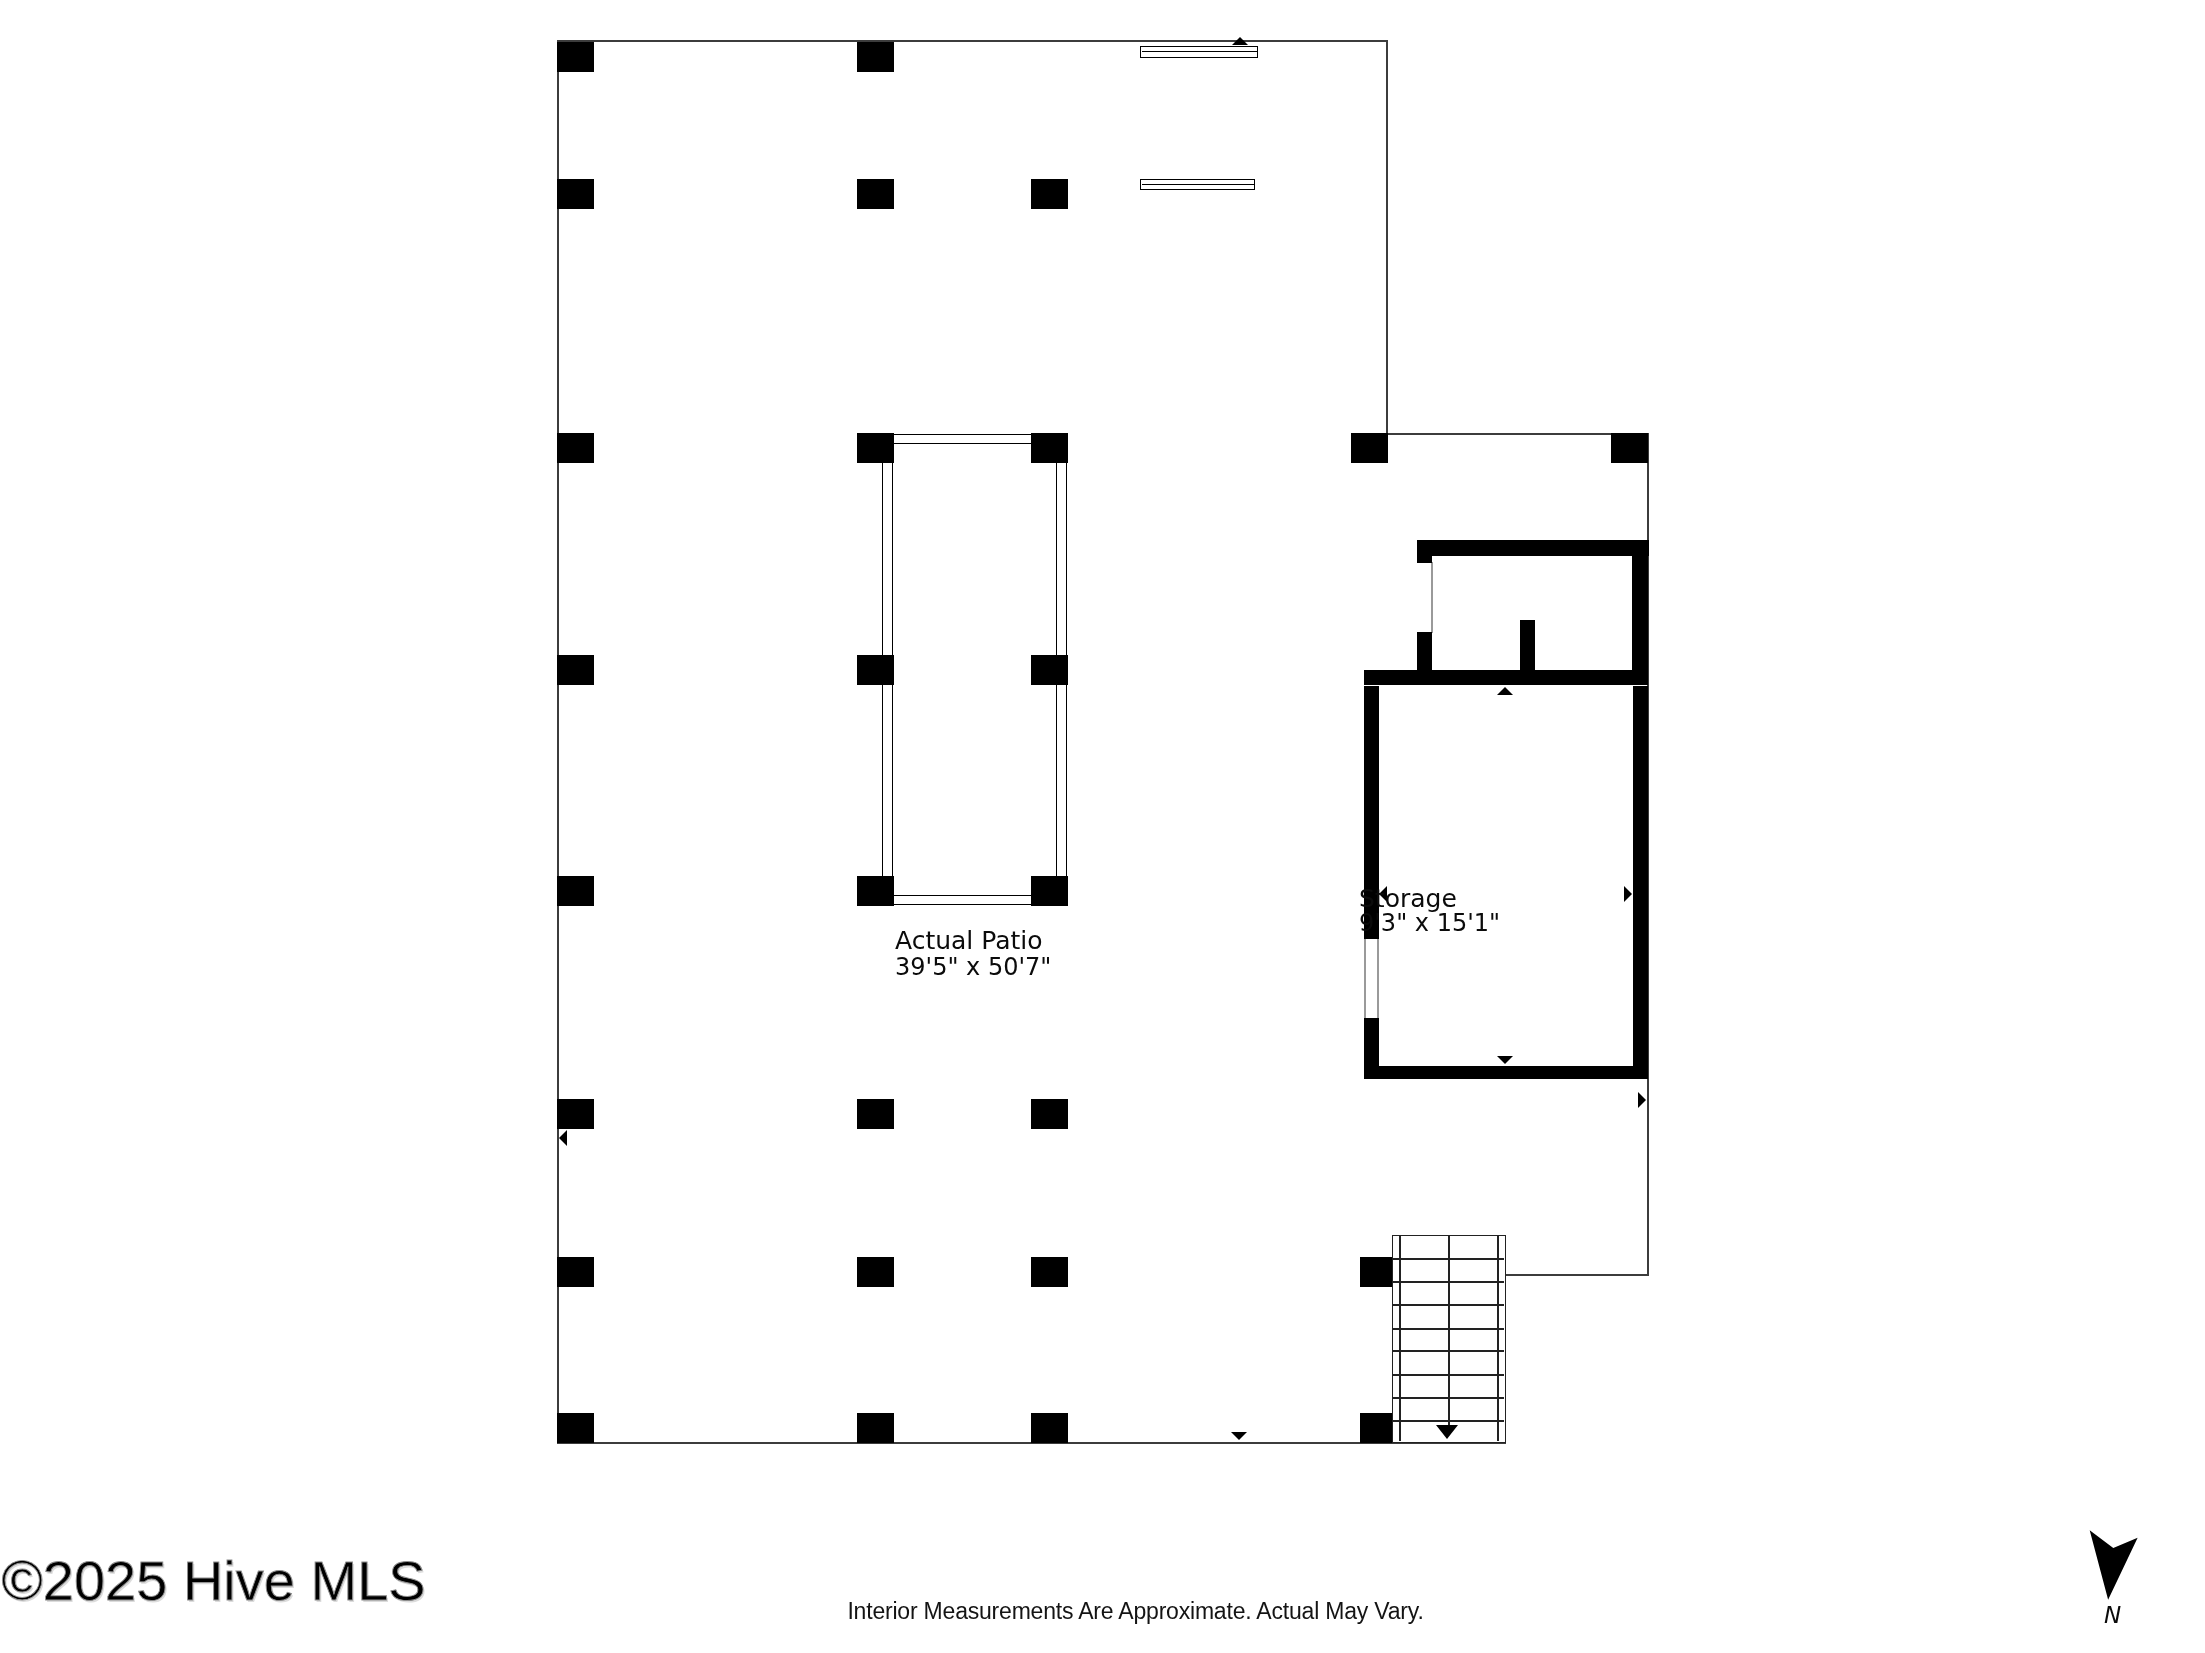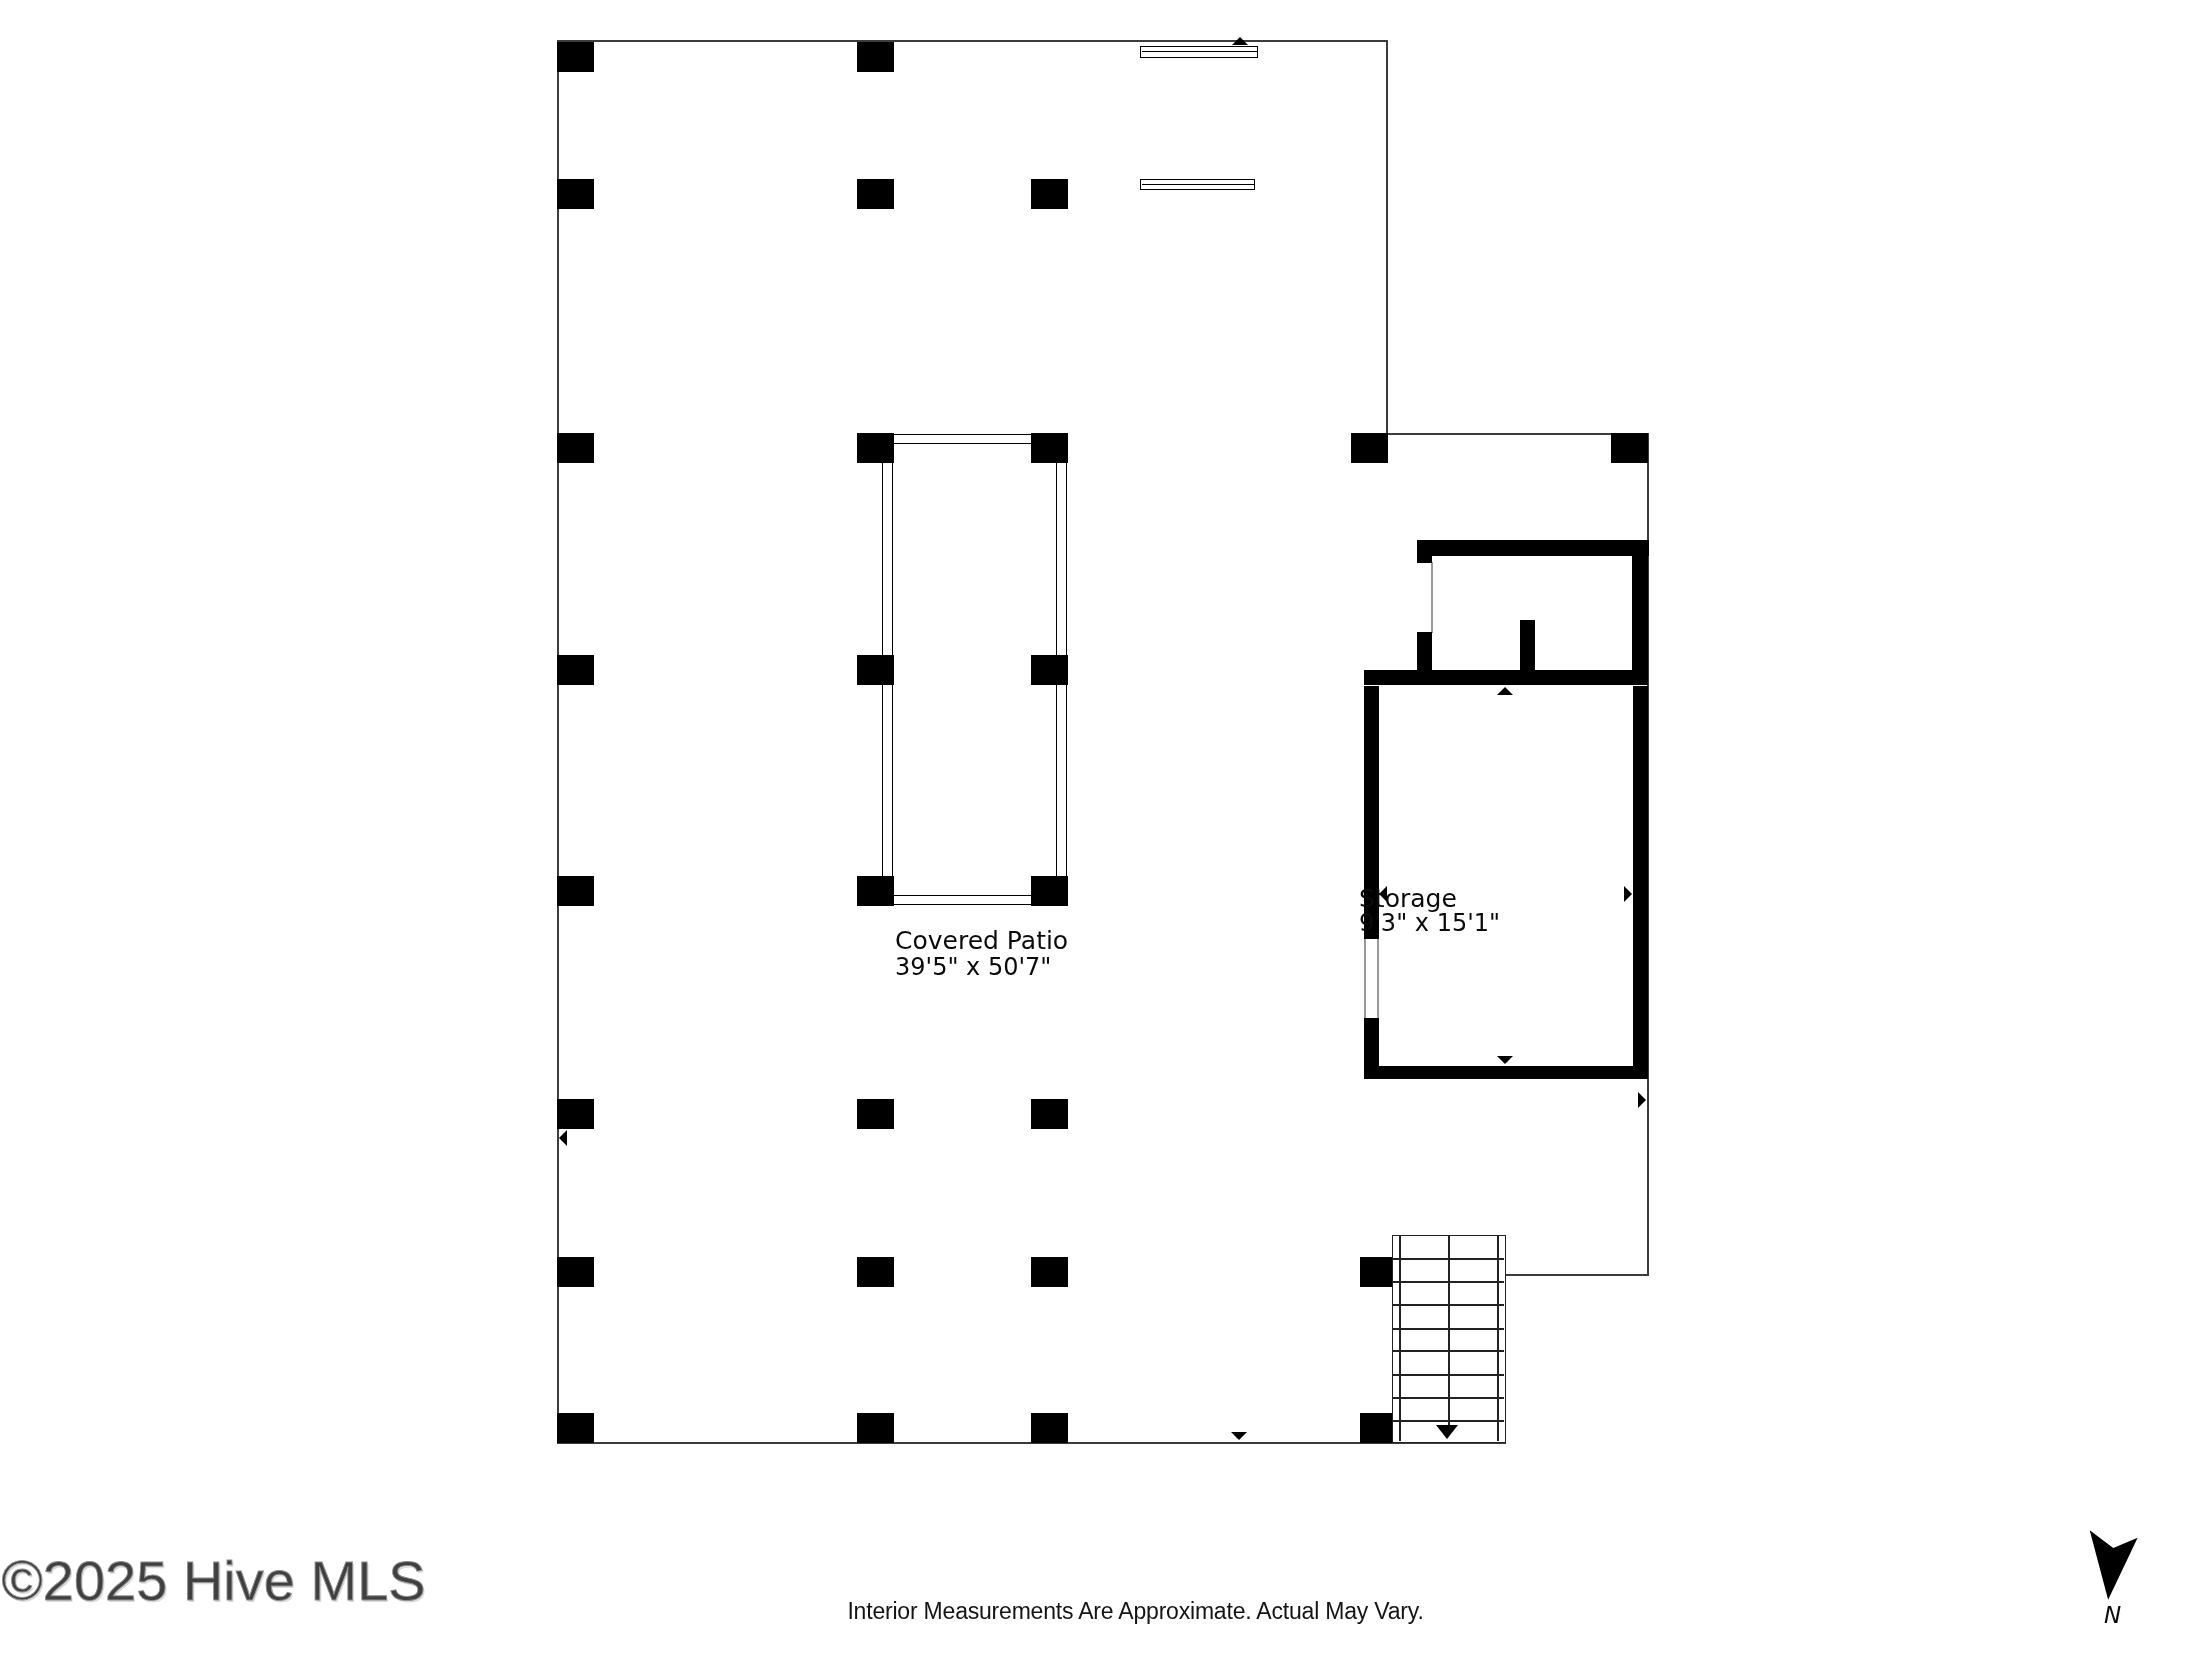--- a/index.html
+++ b/index.html
@@ -105,7 +105,7 @@
     </div>
 
   <div class="room-label" style="left:895px;top:927px;width:294px;">
-    <div>Covered Patio</div>
+    <div>Actual Patio</div>
     <div class="dims">39'5" x 50'7"</div>
   </div>
 

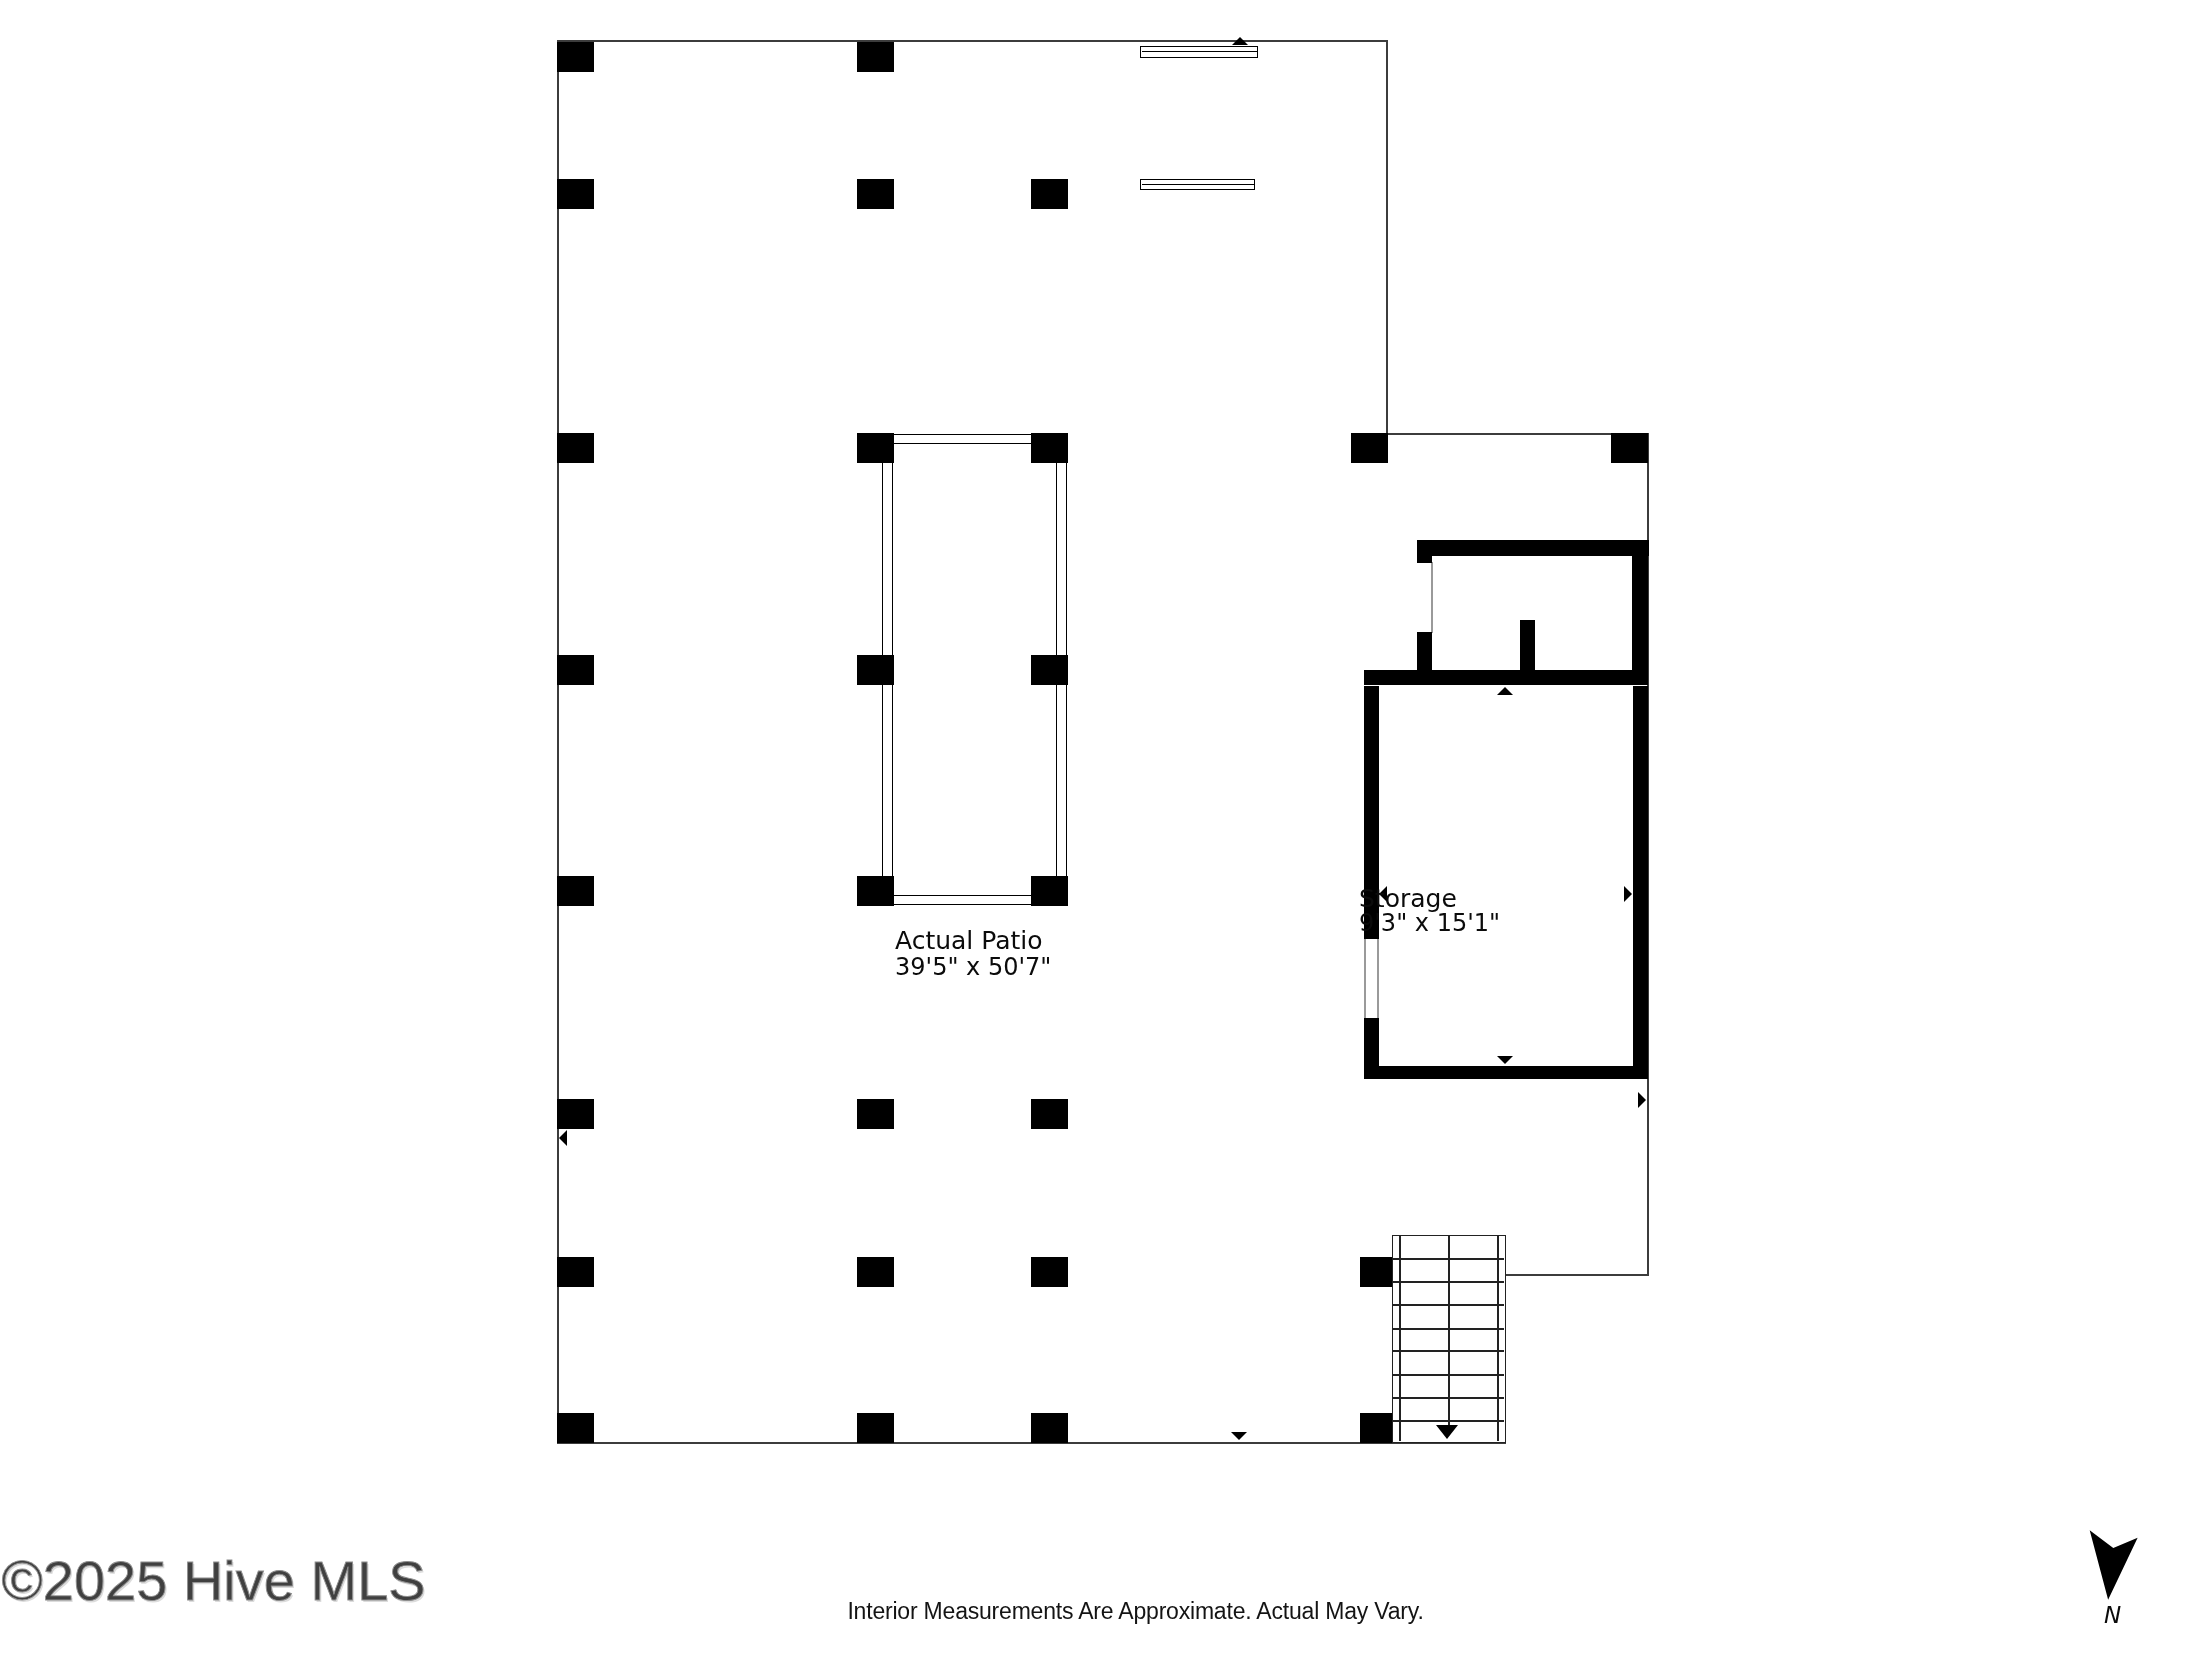--- a/index.html
+++ b/index.html
@@ -13,7 +13,7 @@
               color:#141414;font-size:23px;font-family:"Liberation Sans", sans-serif;
               letter-spacing:-0.2px;padding-left:33px;}
   .watermark{position:absolute;left:1.5px;top:1548px;font-size:56px;
-             font-family:"Liberation Sans", sans-serif;color:#404040;
+             font-family:"Liberation Sans", sans-serif;color:#000000;
              -webkit-text-stroke:0.9px #8f8f8f;
              text-shadow:1.5px 1.5px 0 rgba(130,130,130,0.28);white-space:nowrap;}
   .compass{position:absolute;left:2086px;top:1528px;width:59px;height:97px;}

